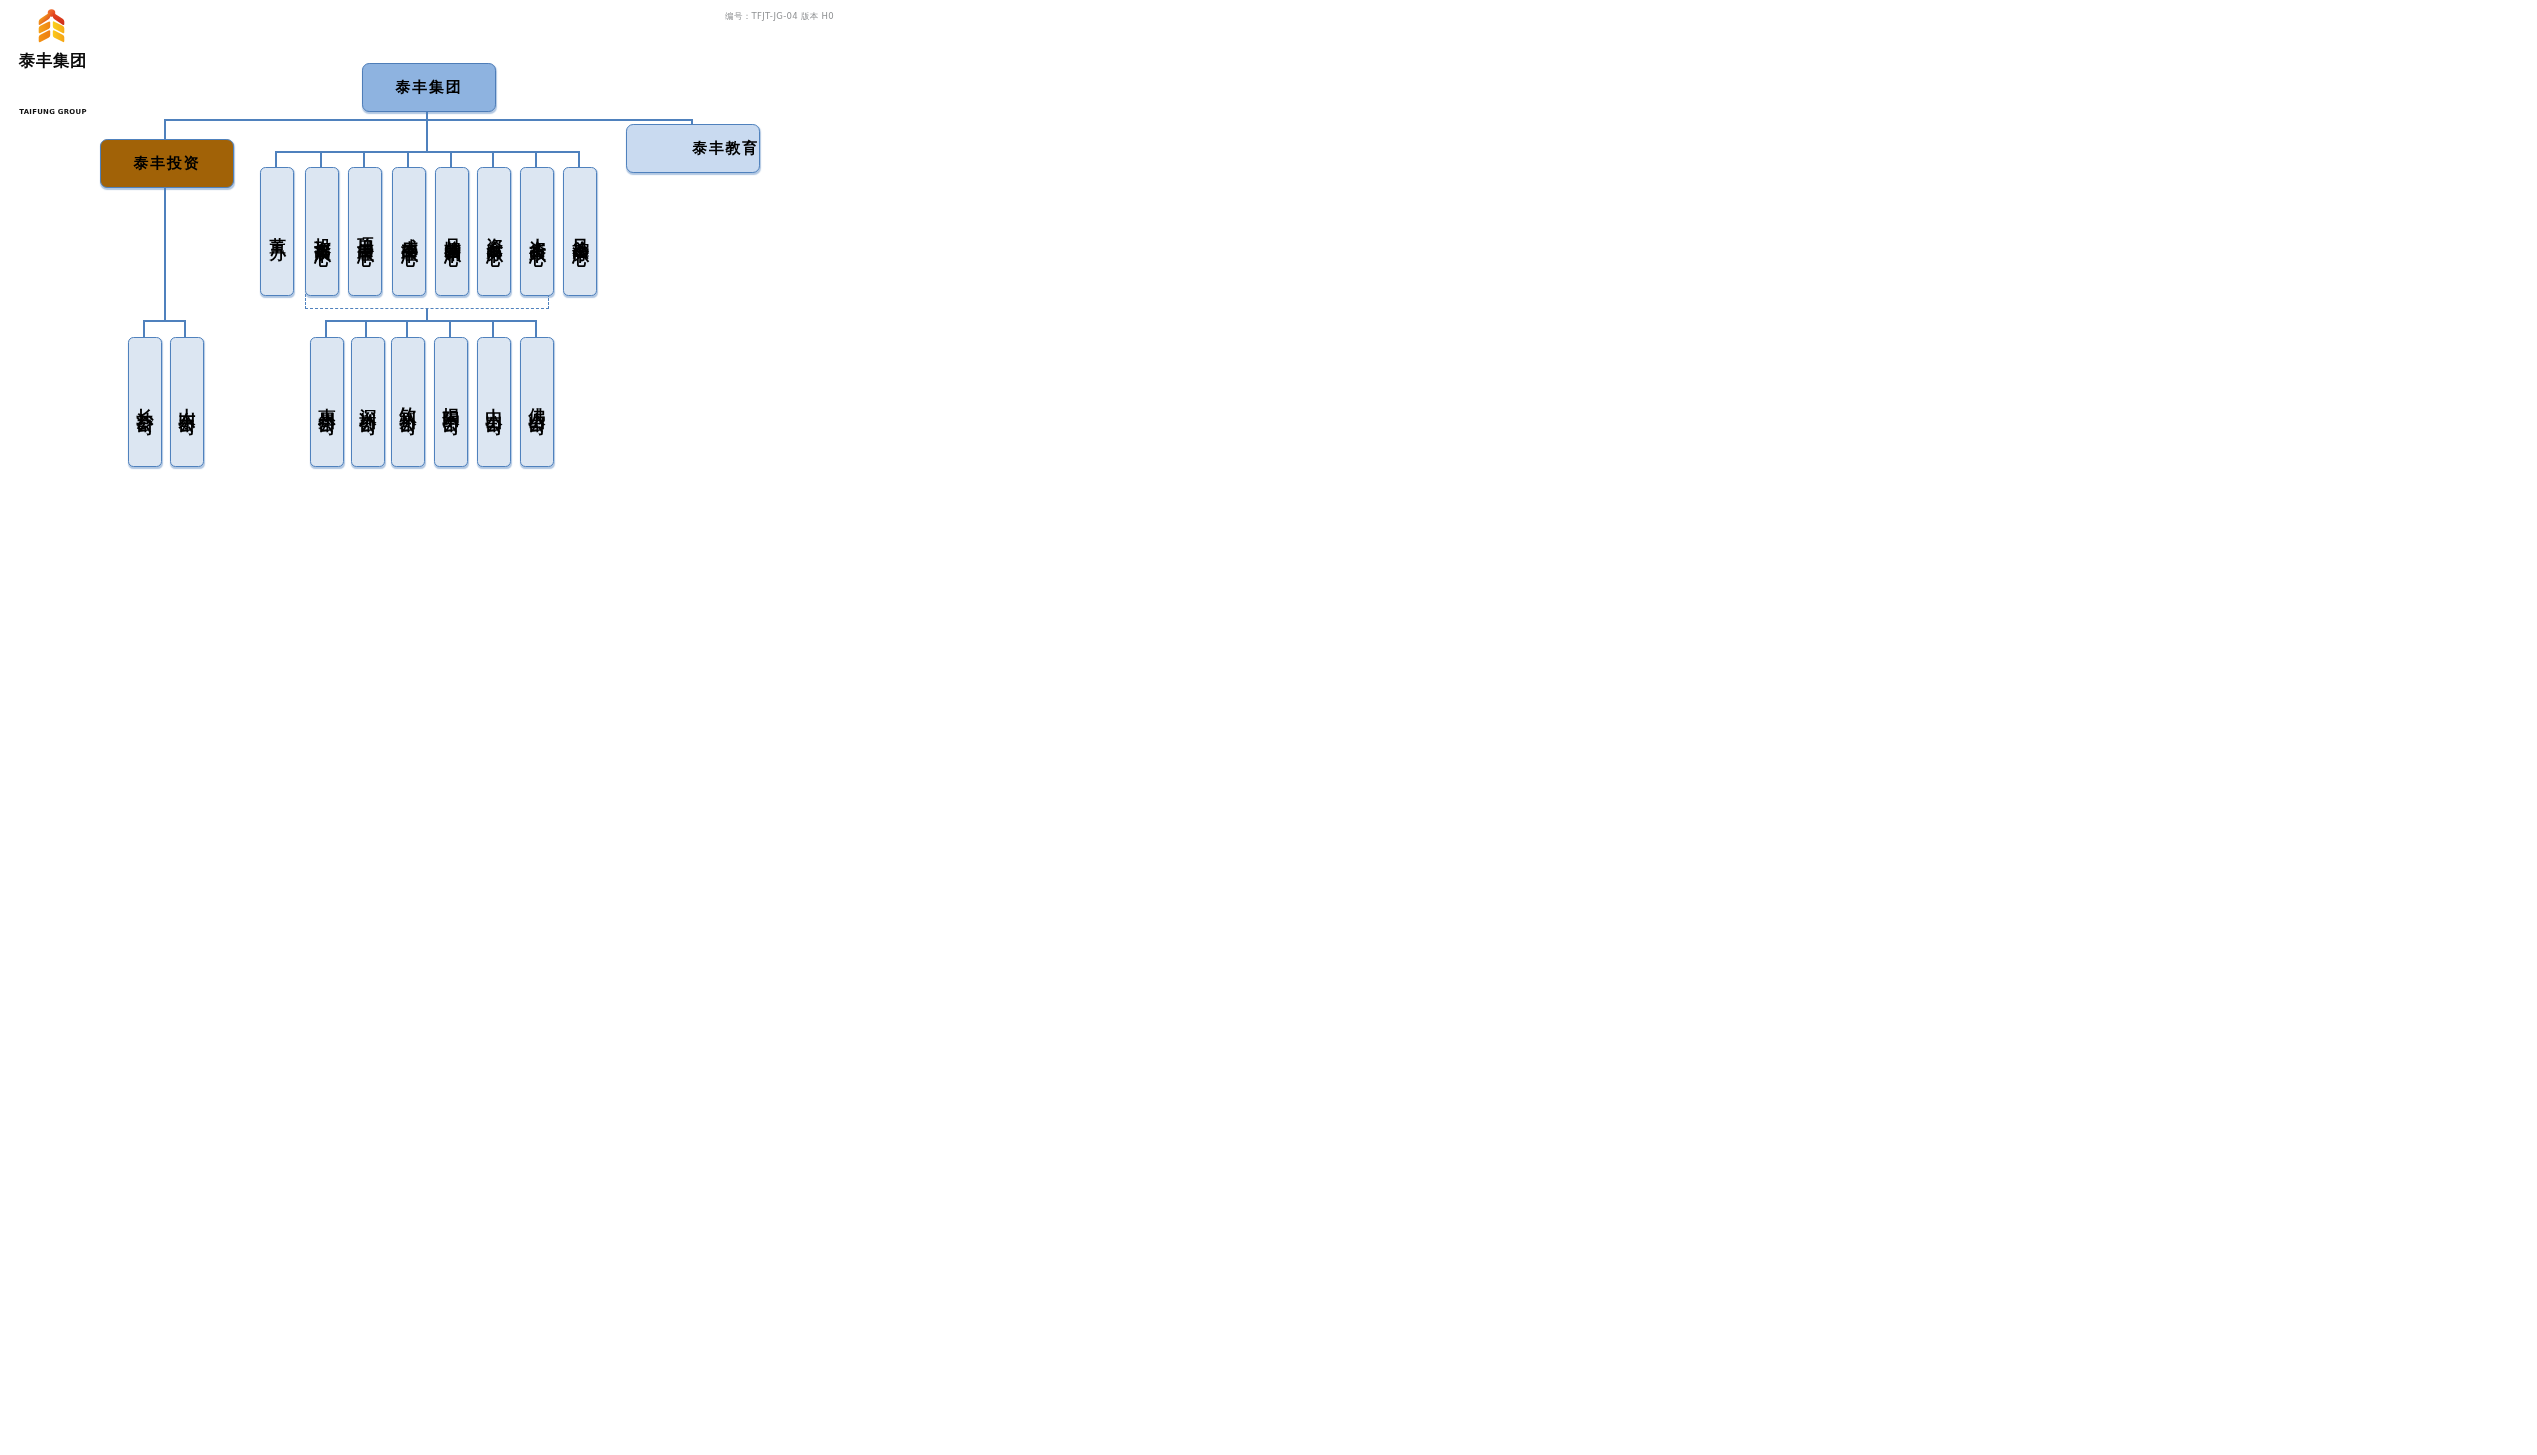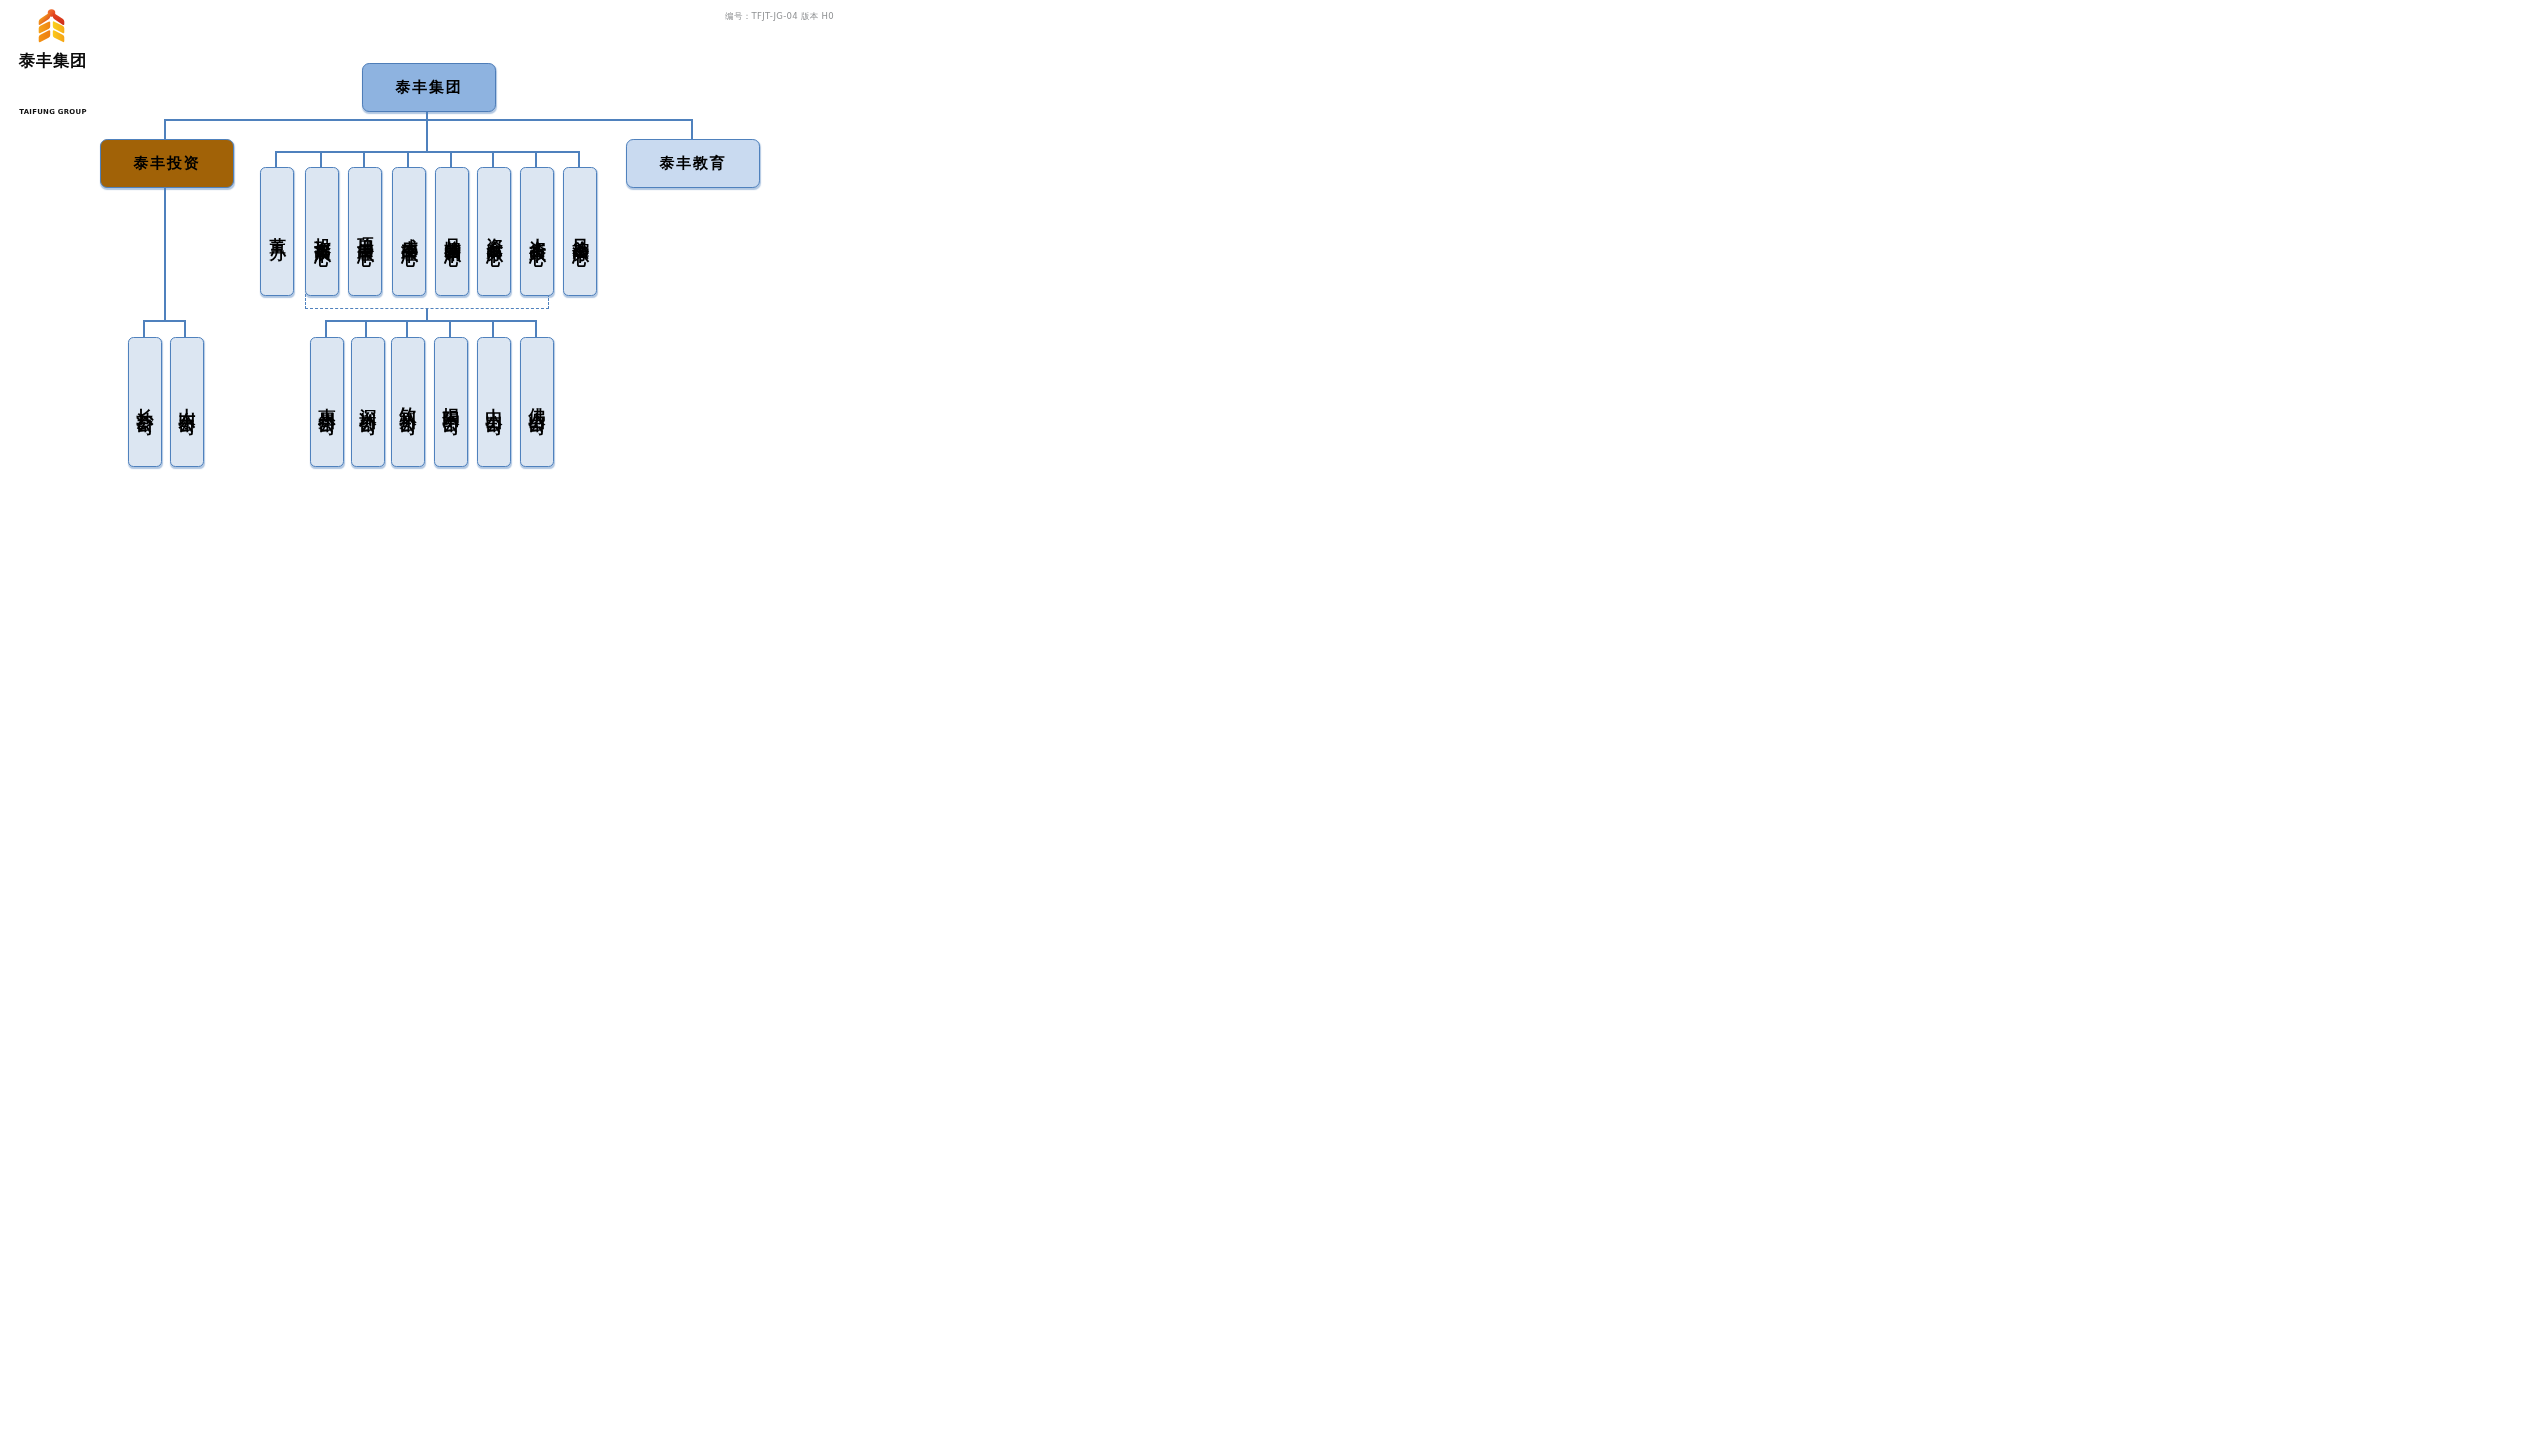--- a/index.html
+++ b/index.html
@@ -60,7 +60,7 @@
   .big .lbl{font-size:15px;letter-spacing:1.7px;white-space:nowrap;}
   .n-root{left:362px;top:63px;background:#8eb3e0;border-color:#4e7db8;}
   .n-invest{left:100px;top:139px;background:#a16207;}
-  .n-edu{left:626px;top:139px;background:#c9daf0;}
+  .n-edu{left:626px;top:124px;background:#c9daf0;justify-content:flex-end;}
 
   .tall{width:32px;background:#dce6f2;}
   .tall .lbl{writing-mode:vertical-rl;text-orientation:upright;line-height:1;font-size:16.5px;letter-spacing:2.2px;}

